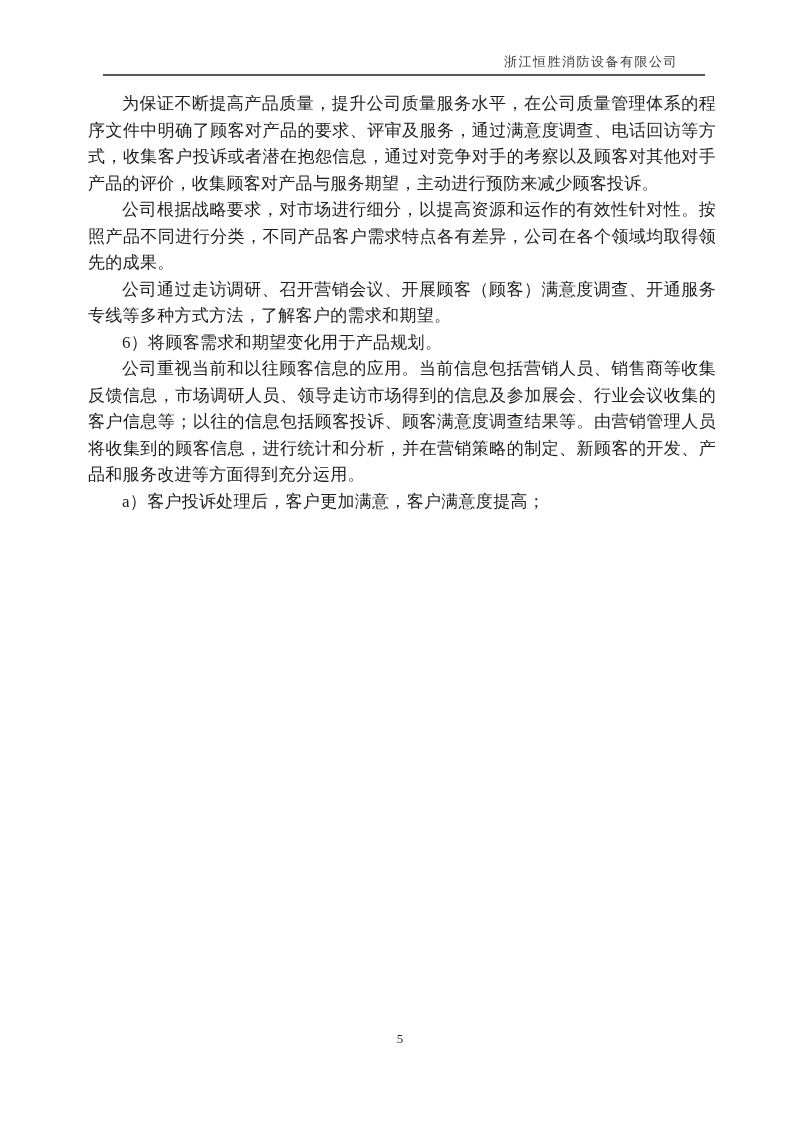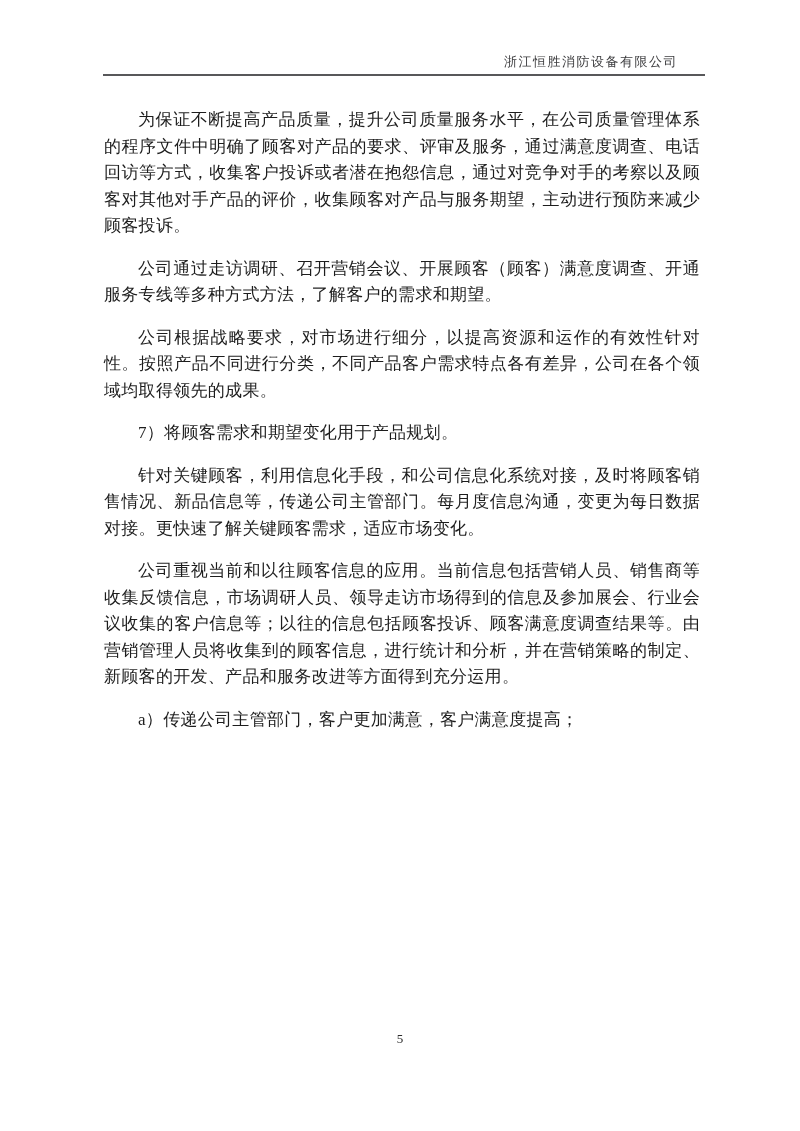--- a/index.html
+++ b/index.html
@@ -46,7 +46,7 @@
     letter-spacing: 0.3px;
   }
   .doc-body p {
-    margin: 16px;
+    margin: 0;
     text-indent: 2em;
   }
   .page-number {

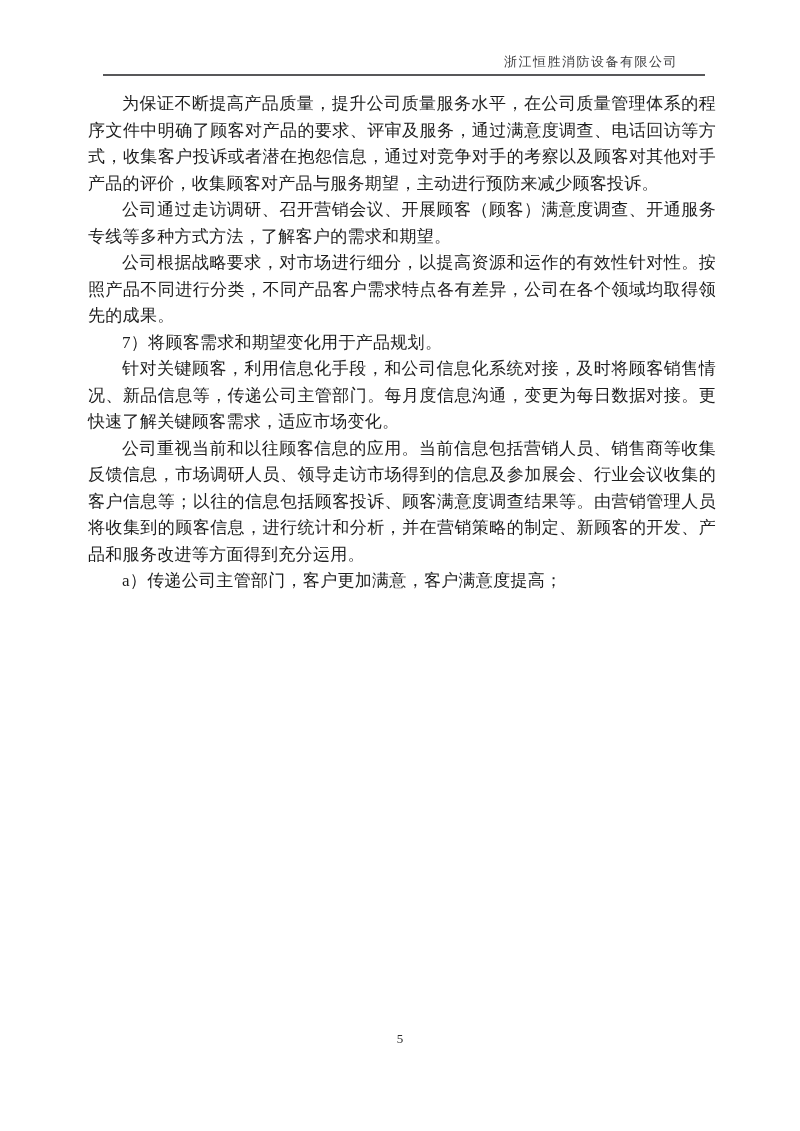--- a/index.html
+++ b/index.html
@@ -70,8 +70,8 @@
 
   <div class="doc-body">
     <p>为保证不断提高产品质量，提升公司质量服务水平，在公司质量管理体系的程序文件中明确了顾客对产品的要求、评审及服务，通过满意度调查、电话回访等方式，收集客户投诉或者潜在抱怨信息，通过对竞争对手的考察以及顾客对其他对手产品的评价，收集顾客对产品与服务期望，主动进行预防来减少顾客投诉。</p>
+    <p>公司根据战略要求，对市场进行细分，以提高资源和运作的有效性针对性。按照产品不同进行分类，不同产品客户需求特点各有差异，公司在各个领域均取得领先的成果。</p>
     <p>公司通过走访调研、召开营销会议、开展顾客（顾客）满意度调查、开通服务专线等多种方式方法，了解客户的需求和期望。</p>
-    <p>公司根据战略要求，对市场进行细分，以提高资源和运作的有效性针对性。按照产品不同进行分类，不同产品客户需求特点各有差异，公司在各个领域均取得领先的成果。</p>
     <p>7）将顾客需求和期望变化用于产品规划。</p>
     <p>针对关键顾客，利用信息化手段，和公司信息化系统对接，及时将顾客销售情况、新品信息等，传递公司主管部门。每月度信息沟通，变更为每日数据对接。更快速了解关键顾客需求，适应市场变化。</p>
     <p>公司重视当前和以往顾客信息的应用。当前信息包括营销人员、销售商等收集反馈信息，市场调研人员、领导走访市场得到的信息及参加展会、行业会议收集的客户信息等；以往的信息包括顾客投诉、顾客满意度调查结果等。由营销管理人员将收集到的顾客信息，进行统计和分析，并在营销策略的制定、新顾客的开发、产品和服务改进等方面得到充分运用。</p>

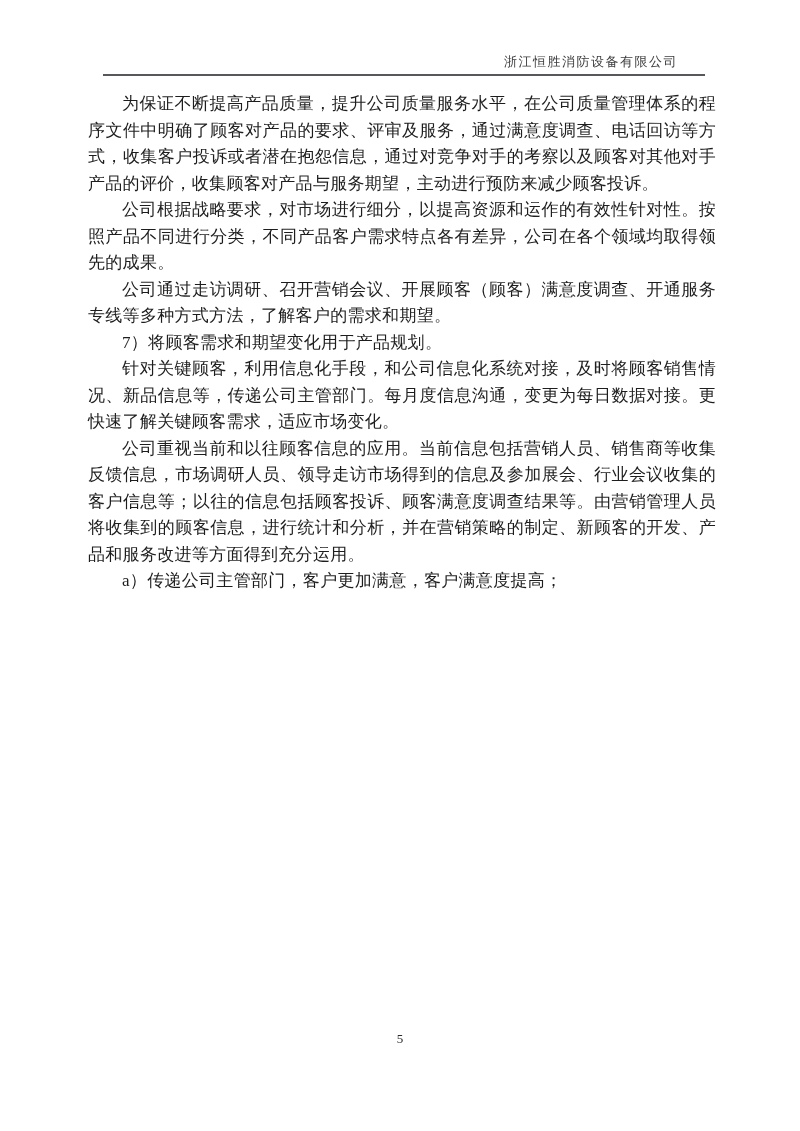--- a/index.html
+++ b/index.html
@@ -72,7 +72,7 @@
     <p>为保证不断提高产品质量，提升公司质量服务水平，在公司质量管理体系的程序文件中明确了顾客对产品的要求、评审及服务，通过满意度调查、电话回访等方式，收集客户投诉或者潜在抱怨信息，通过对竞争对手的考察以及顾客对其他对手产品的评价，收集顾客对产品与服务期望，主动进行预防来减少顾客投诉。</p>
     <p>公司根据战略要求，对市场进行细分，以提高资源和运作的有效性针对性。按照产品不同进行分类，不同产品客户需求特点各有差异，公司在各个领域均取得领先的成果。</p>
     <p>公司通过走访调研、召开营销会议、开展顾客（顾客）满意度调查、开通服务专线等多种方式方法，了解客户的需求和期望。</p>
-    <p>7）将顾客需求和期望变化用于产品规划。</p>
+    <p>6）将顾客需求和期望变化用于产品规划。</p>
     <p>针对关键顾客，利用信息化手段，和公司信息化系统对接，及时将顾客销售情况、新品信息等，传递公司主管部门。每月度信息沟通，变更为每日数据对接。更快速了解关键顾客需求，适应市场变化。</p>
     <p>公司重视当前和以往顾客信息的应用。当前信息包括营销人员、销售商等收集反馈信息，市场调研人员、领导走访市场得到的信息及参加展会、行业会议收集的客户信息等；以往的信息包括顾客投诉、顾客满意度调查结果等。由营销管理人员将收集到的顾客信息，进行统计和分析，并在营销策略的制定、新顾客的开发、产品和服务改进等方面得到充分运用。</p>
     <p>a）传递公司主管部门，客户更加满意，客户满意度提高；</p>

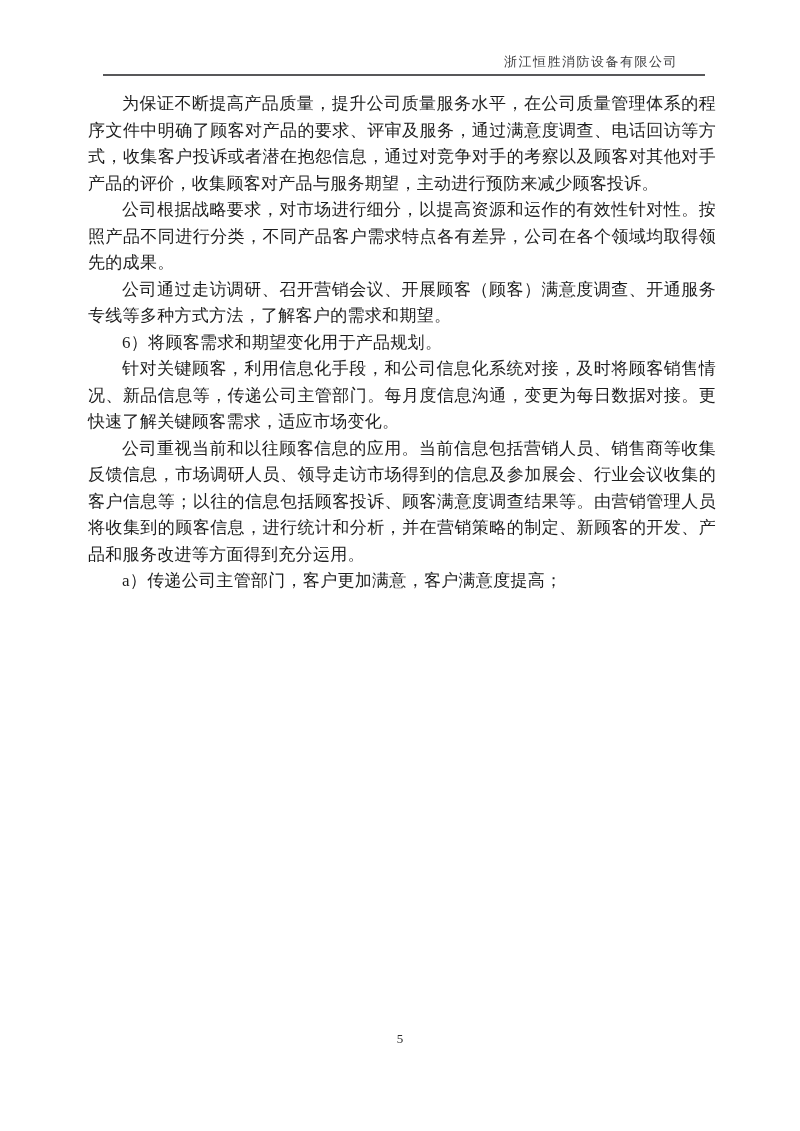--- a/index.html
+++ b/index.html
@@ -73,7 +73,6 @@
     <p>公司根据战略要求，对市场进行细分，以提高资源和运作的有效性针对性。按照产品不同进行分类，不同产品客户需求特点各有差异，公司在各个领域均取得领先的成果。</p>
     <p>公司通过走访调研、召开营销会议、开展顾客（顾客）满意度调查、开通服务专线等多种方式方法，了解客户的需求和期望。</p>
     <p>6）将顾客需求和期望变化用于产品规划。</p>
-    <p>针对关键顾客，利用信息化手段，和公司信息化系统对接，及时将顾客销售情况、新品信息等，传递公司主管部门。每月度信息沟通，变更为每日数据对接。更快速了解关键顾客需求，适应市场变化。</p>
     <p>公司重视当前和以往顾客信息的应用。当前信息包括营销人员、销售商等收集反馈信息，市场调研人员、领导走访市场得到的信息及参加展会、行业会议收集的客户信息等；以往的信息包括顾客投诉、顾客满意度调查结果等。由营销管理人员将收集到的顾客信息，进行统计和分析，并在营销策略的制定、新顾客的开发、产品和服务改进等方面得到充分运用。</p>
     <p>a）传递公司主管部门，客户更加满意，客户满意度提高；</p>
   </div>

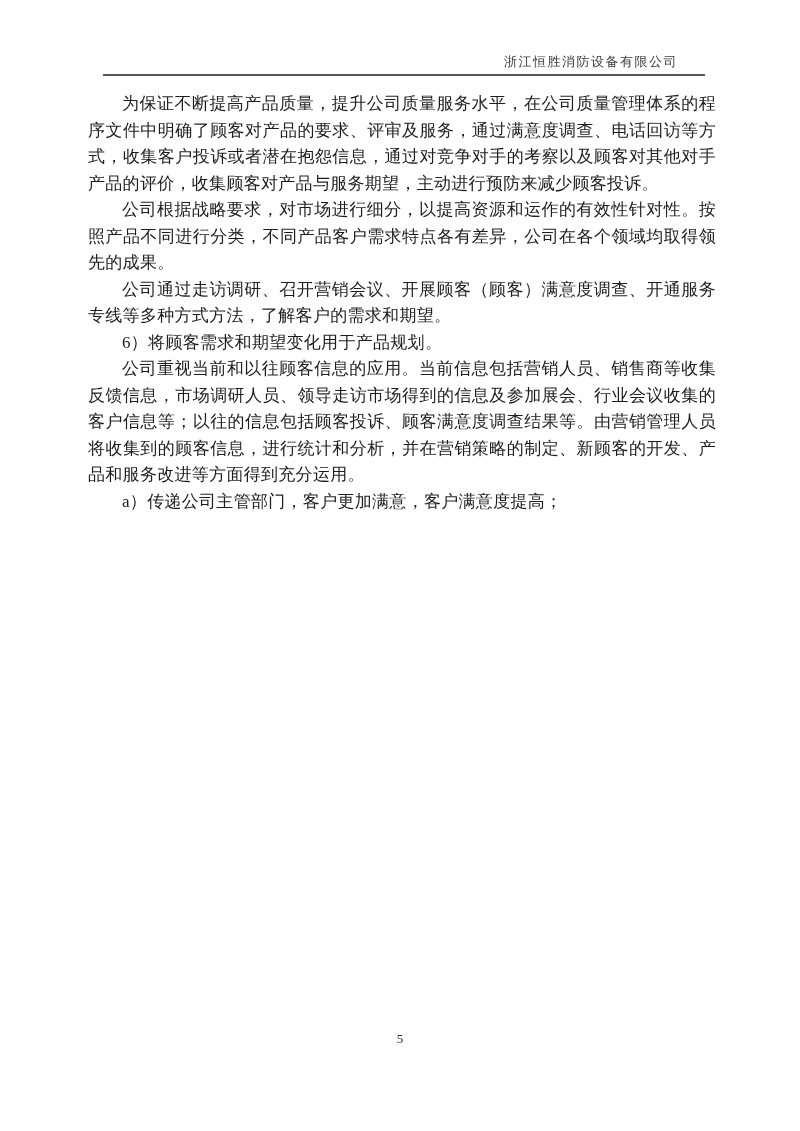--- a/index.html
+++ b/index.html
@@ -74,7 +74,7 @@
     <p>公司通过走访调研、召开营销会议、开展顾客（顾客）满意度调查、开通服务专线等多种方式方法，了解客户的需求和期望。</p>
     <p>6）将顾客需求和期望变化用于产品规划。</p>
     <p>公司重视当前和以往顾客信息的应用。当前信息包括营销人员、销售商等收集反馈信息，市场调研人员、领导走访市场得到的信息及参加展会、行业会议收集的客户信息等；以往的信息包括顾客投诉、顾客满意度调查结果等。由营销管理人员将收集到的顾客信息，进行统计和分析，并在营销策略的制定、新顾客的开发、产品和服务改进等方面得到充分运用。</p>
-    <p>a）传递公司主管部门，客户更加满意，客户满意度提高；</p>
+    <p>a）客户投诉处理后，客户更加满意，客户满意度提高；</p>
   </div>
 
   <div class="page-number">5</div>

